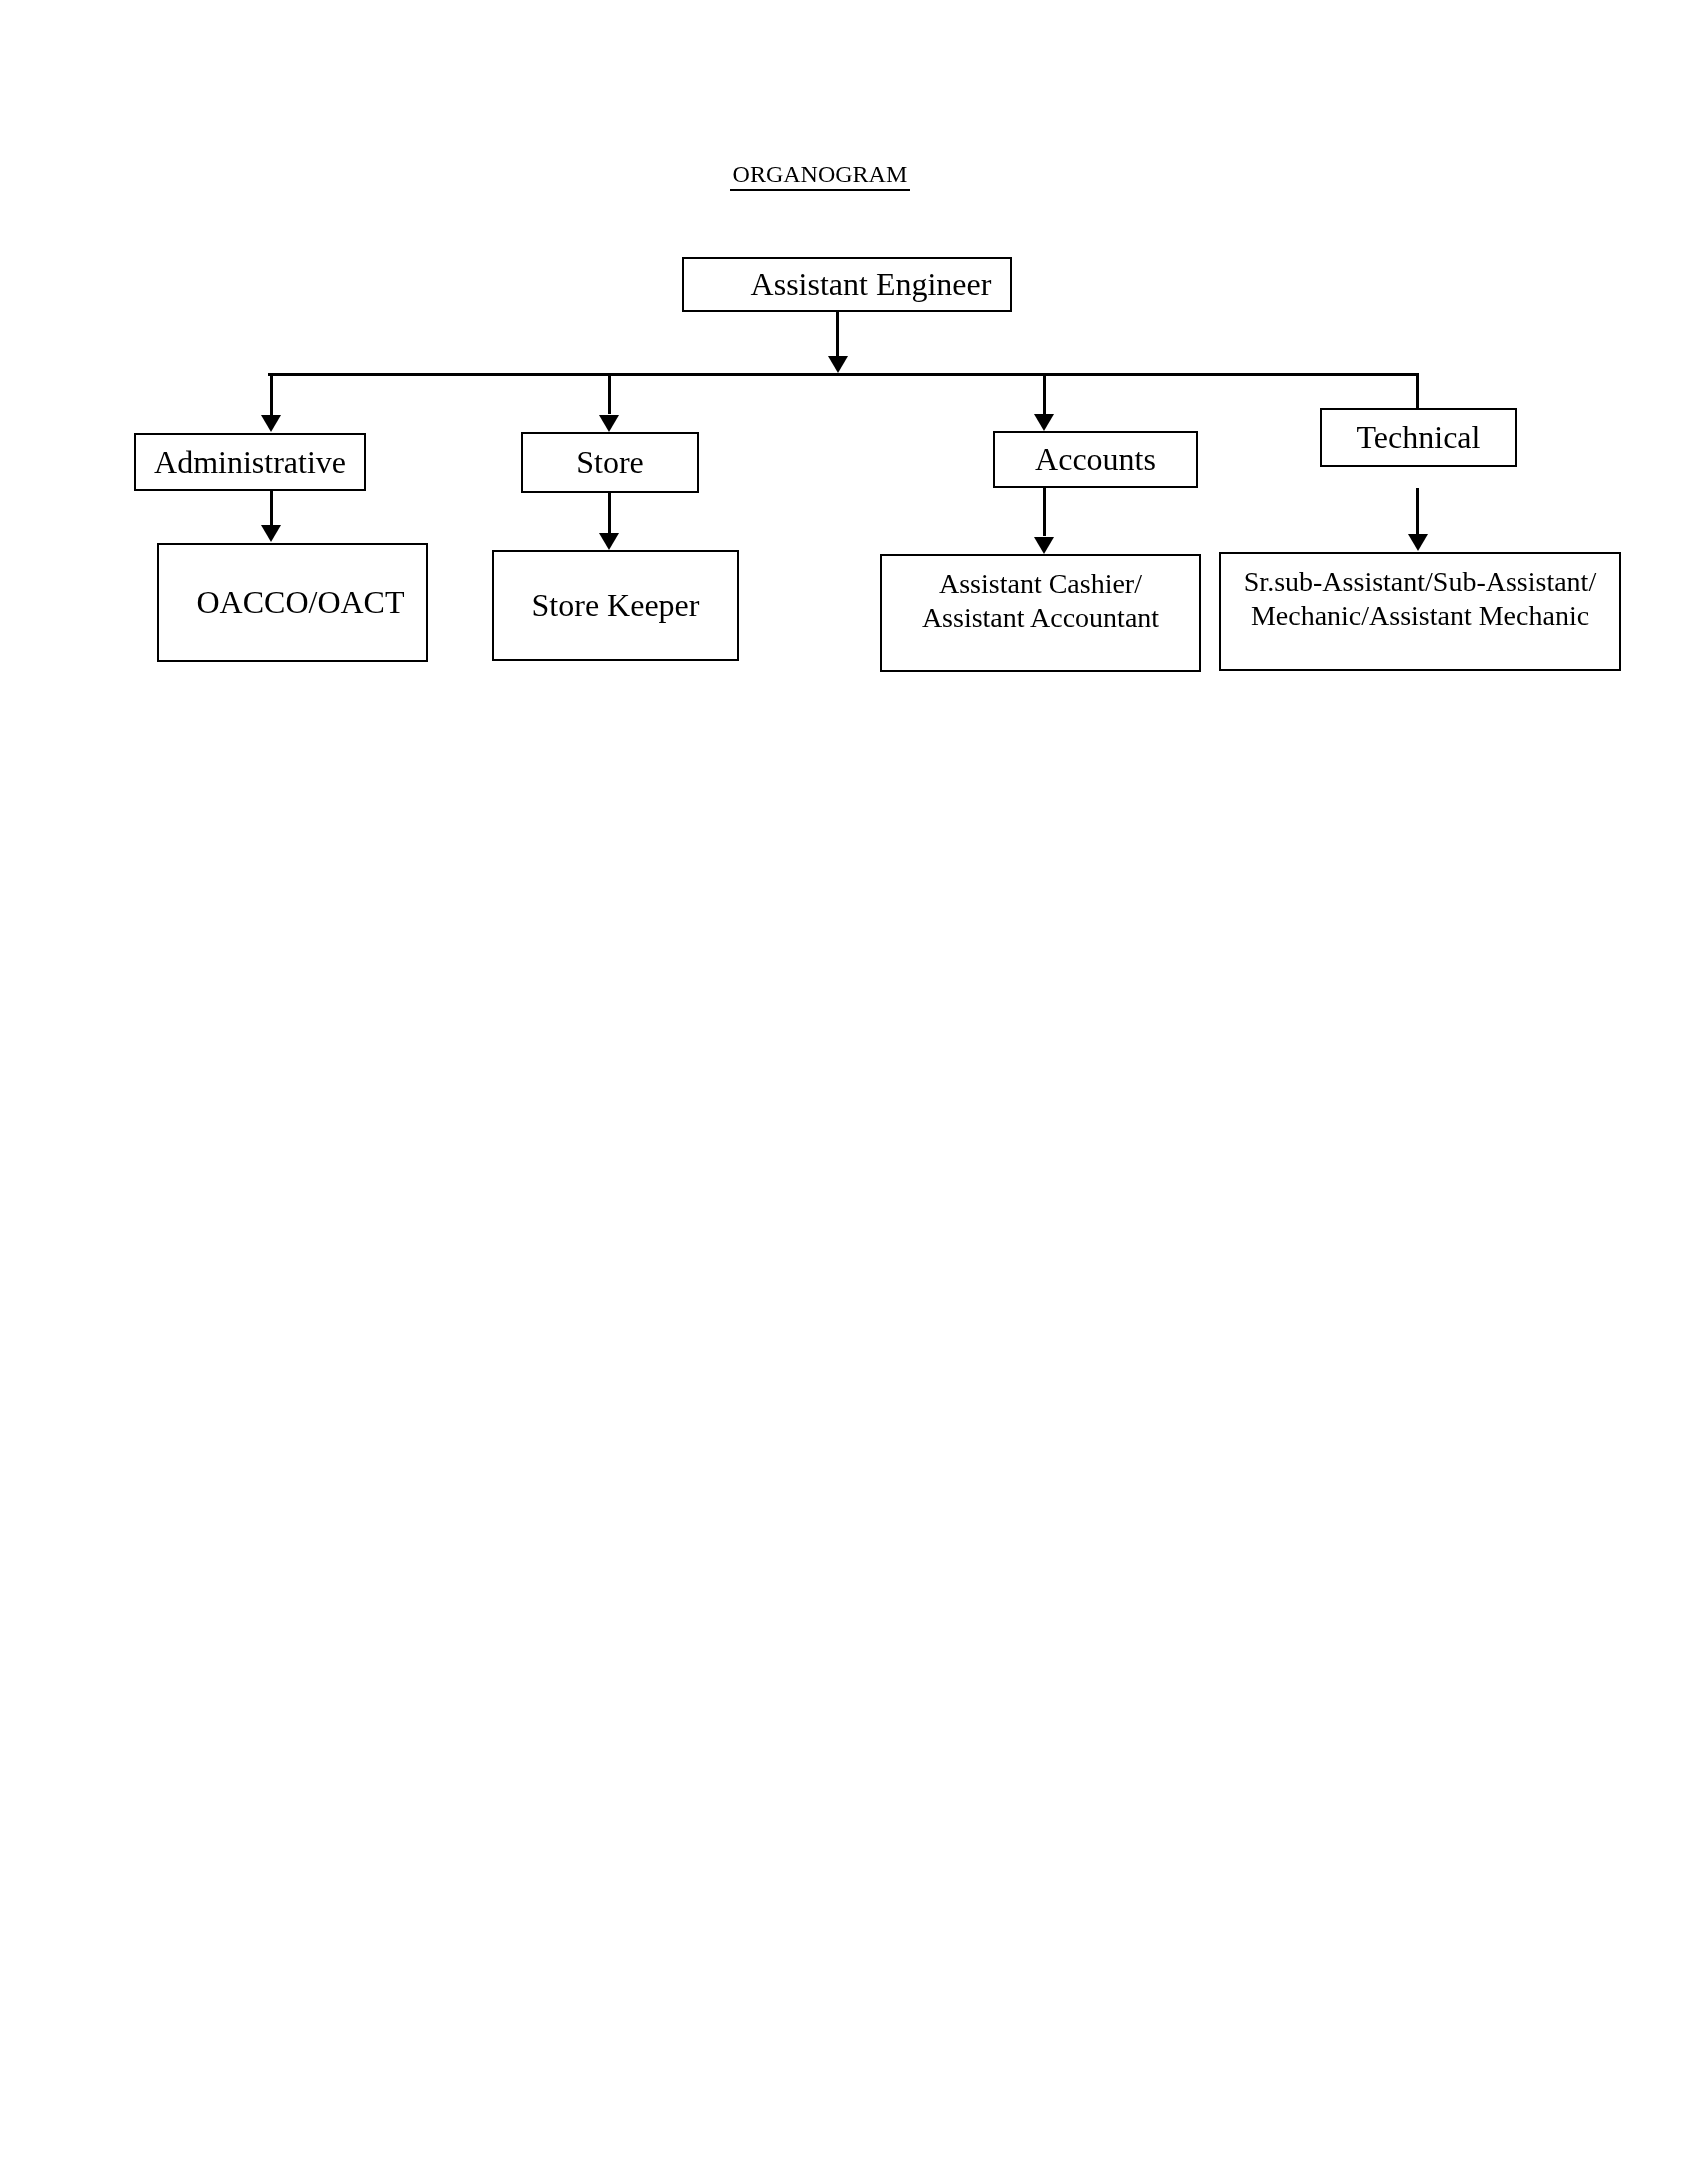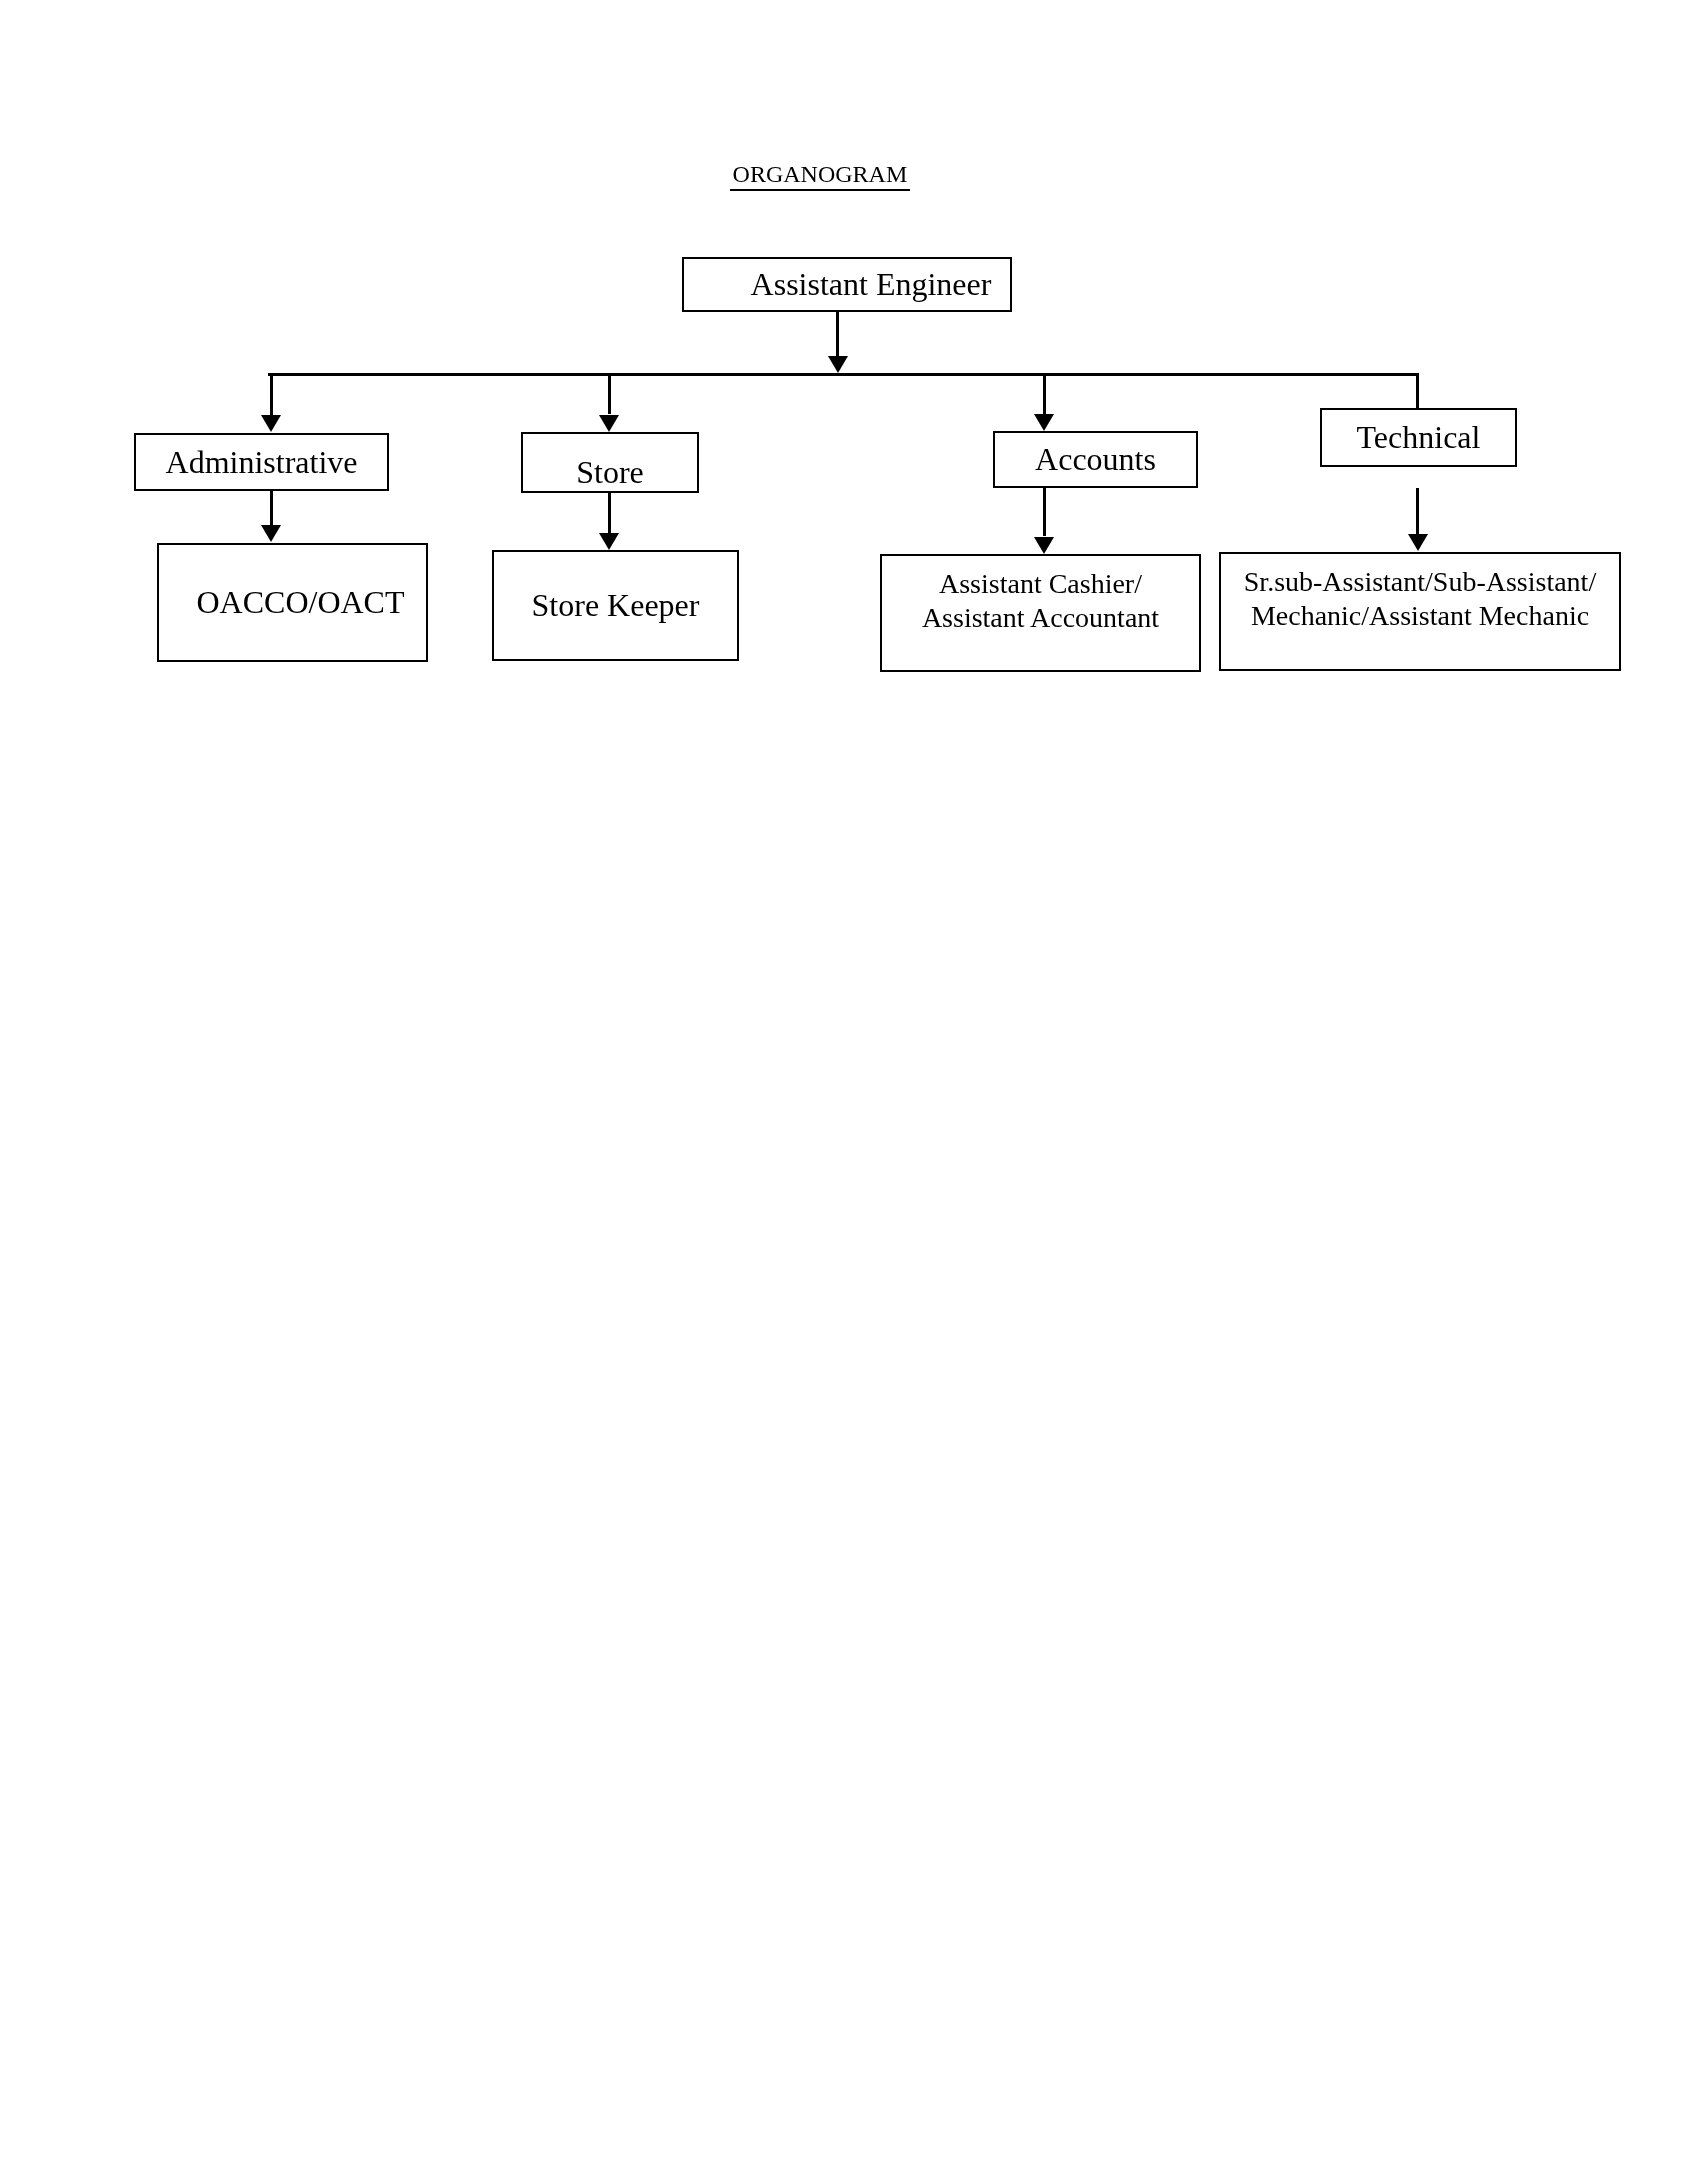--- a/index.html
+++ b/index.html
@@ -92,7 +92,7 @@
   <div class="vline" style="left:1416px; top:374px; height:38px;"></div>
   <div class="arrow" style="left:1408px; top:412px;"></div>
 
-  <div class="box" style="left:134px; top:433px; width:255px; height:58px;">
+  <div class="box" style="left:134px; top:433px; width:232px; height:58px;">
     <span>Administrative</span>
   </div>
 

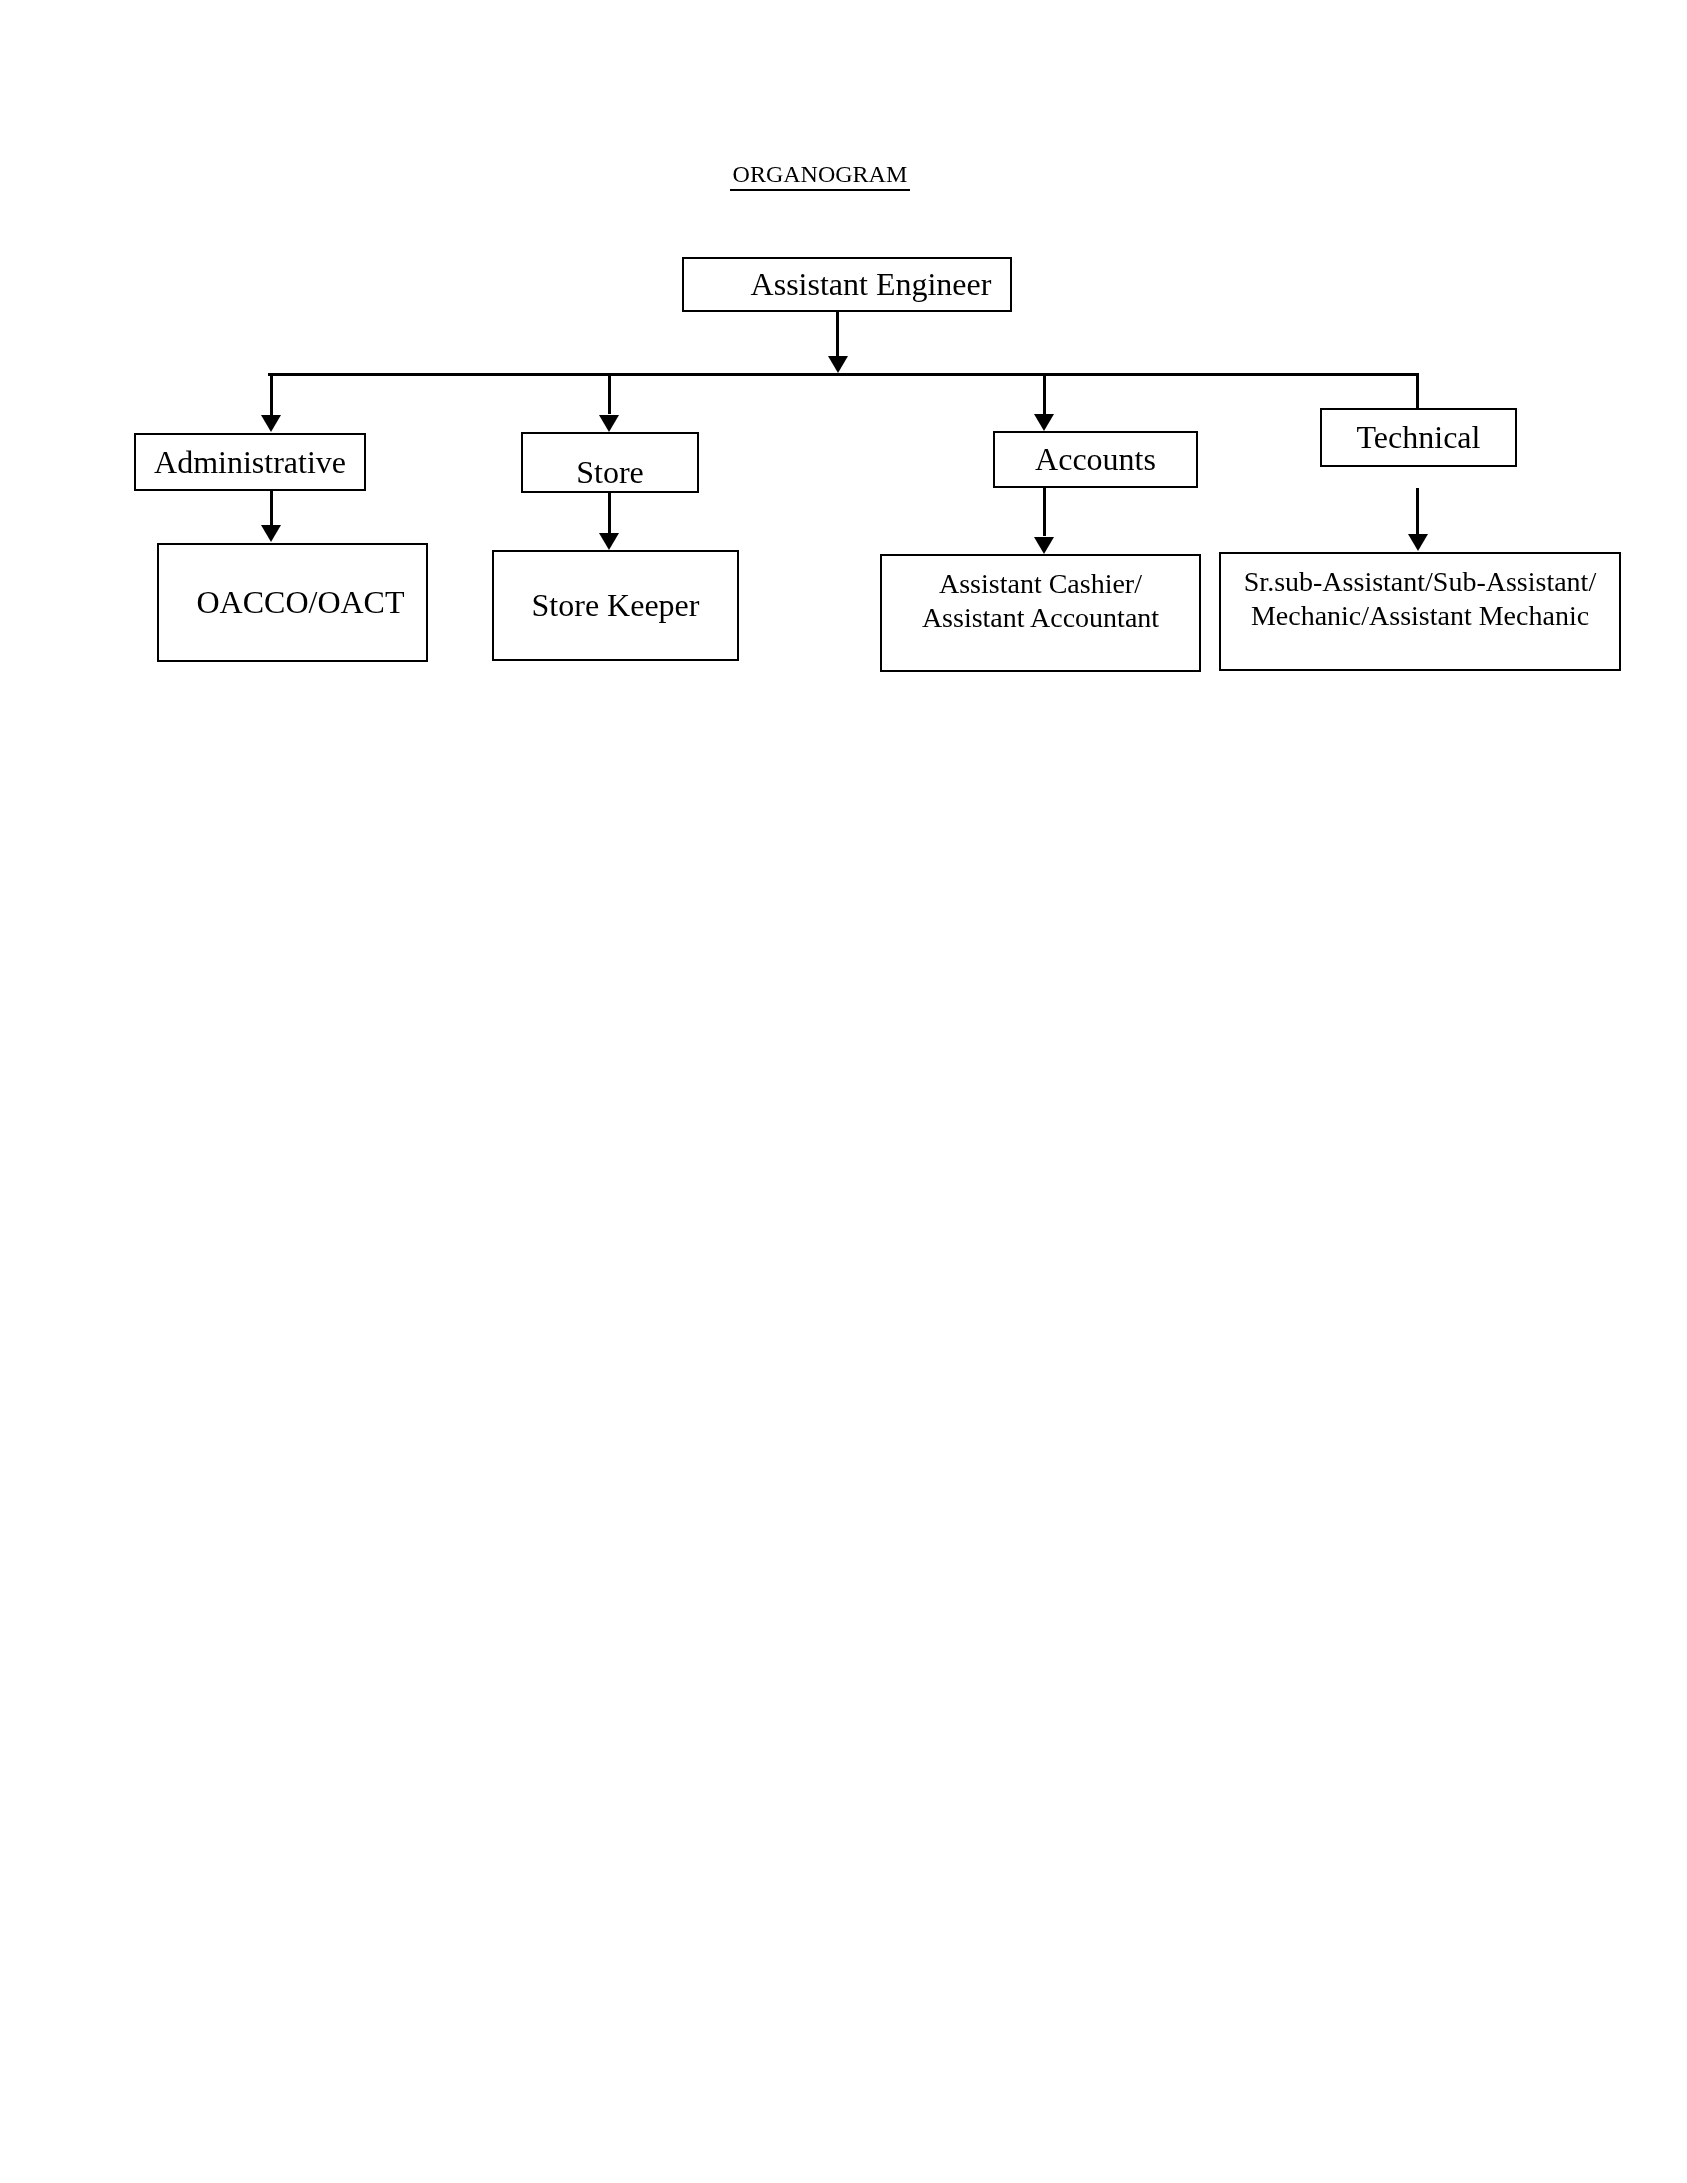--- a/index.html
+++ b/index.html
@@ -96,7 +96,7 @@
     <span>Administrative</span>
   </div>
 
-  <div class="box" style="left:521px; top:432px; width:178px; height:61px;align-items:flex-end;">
+  <div class="box" style="left:521px; top:432px; width:178px; height:61px;">
     <span>Store</span>
   </div>
 

